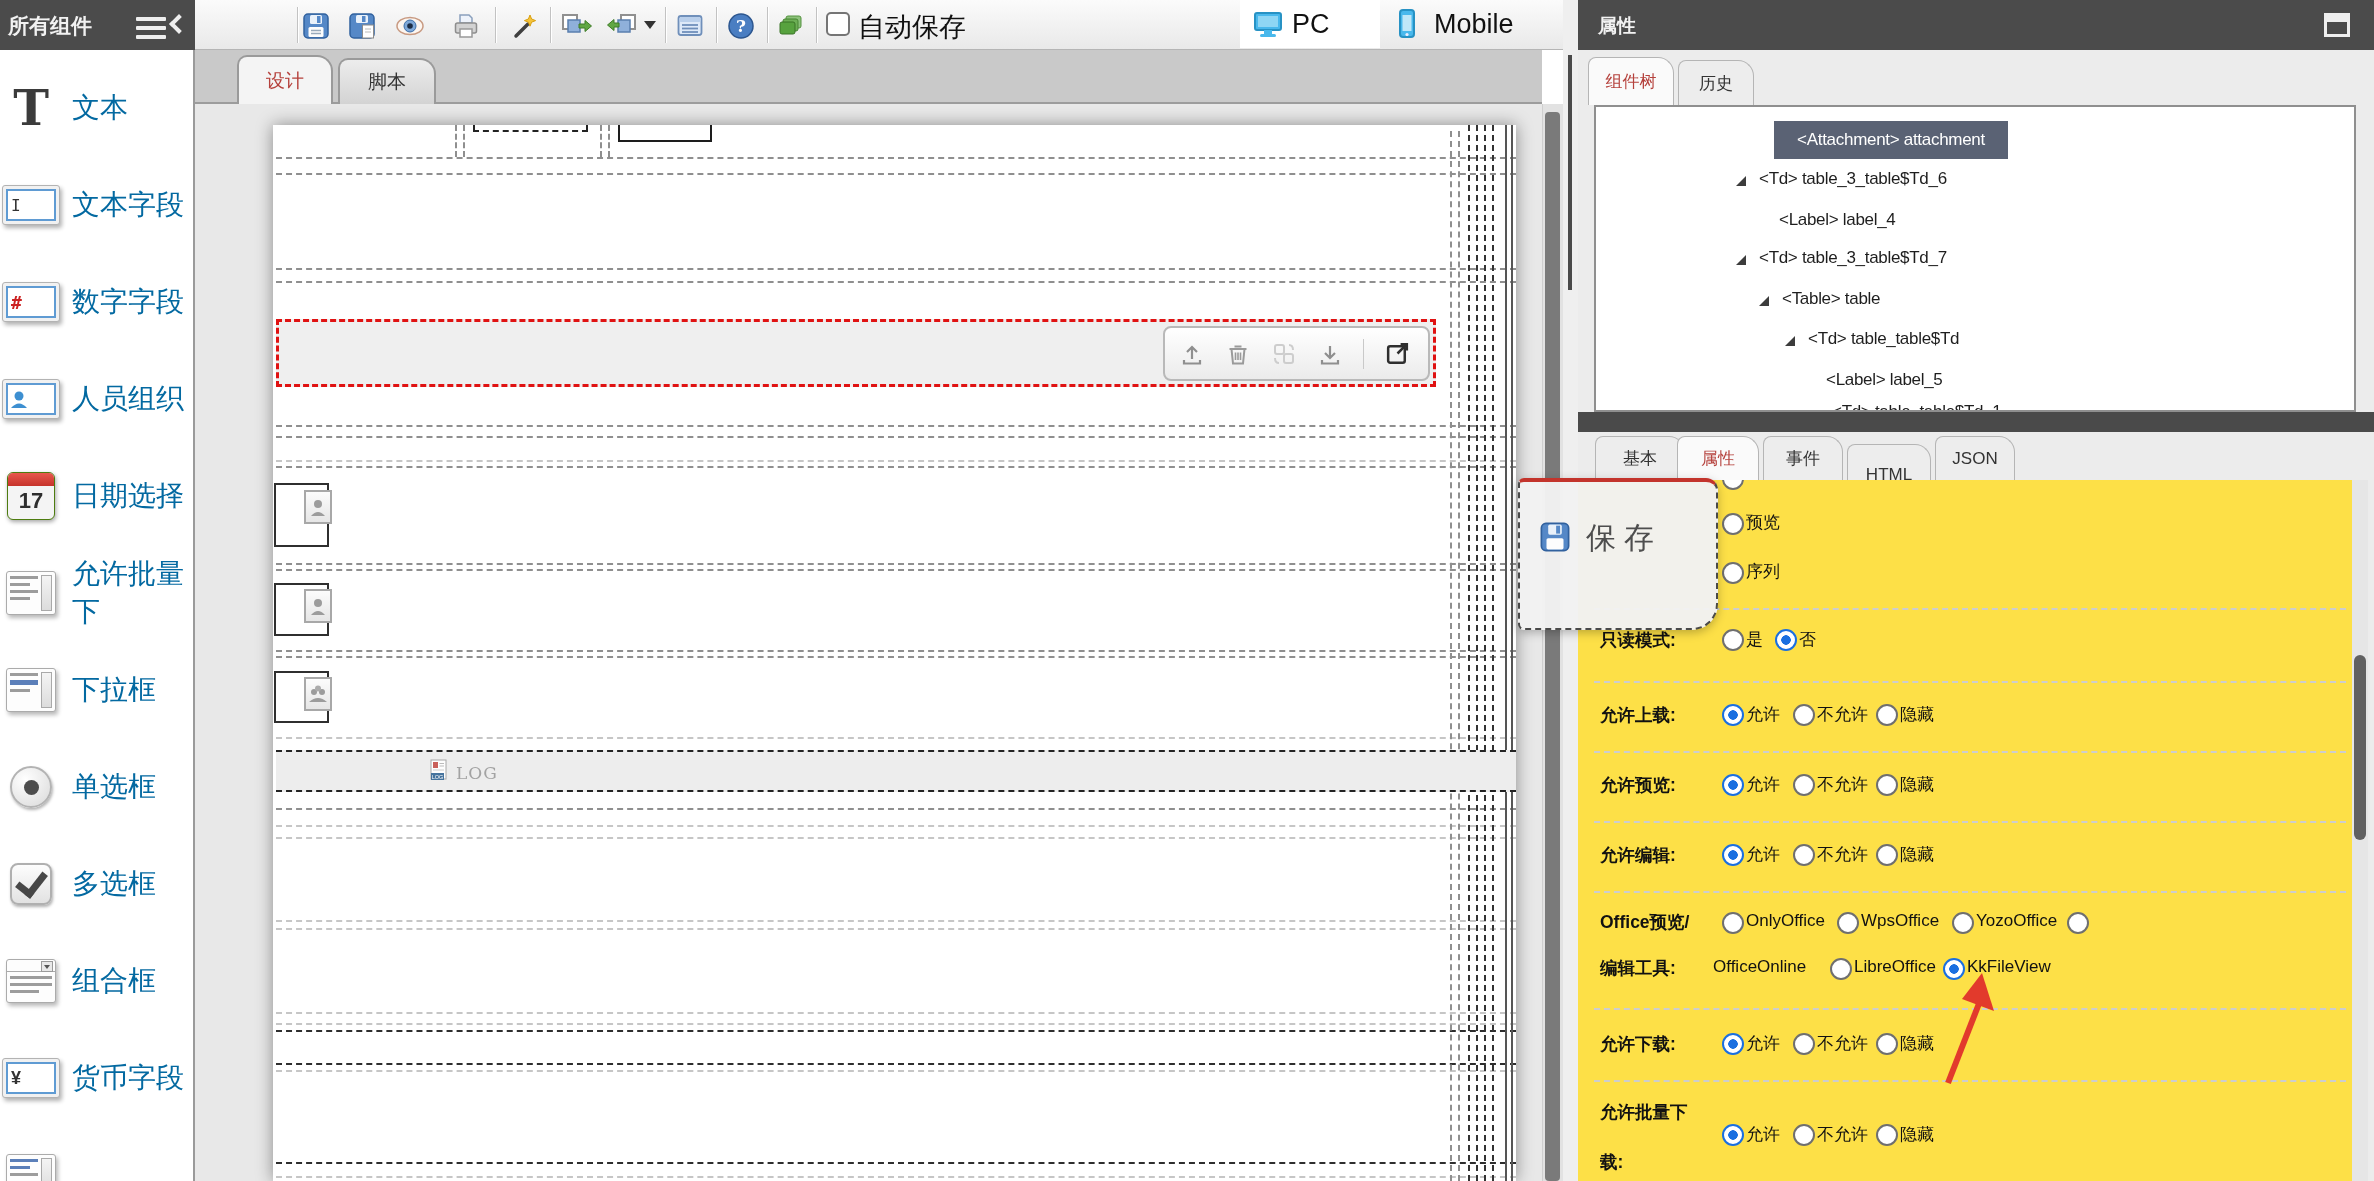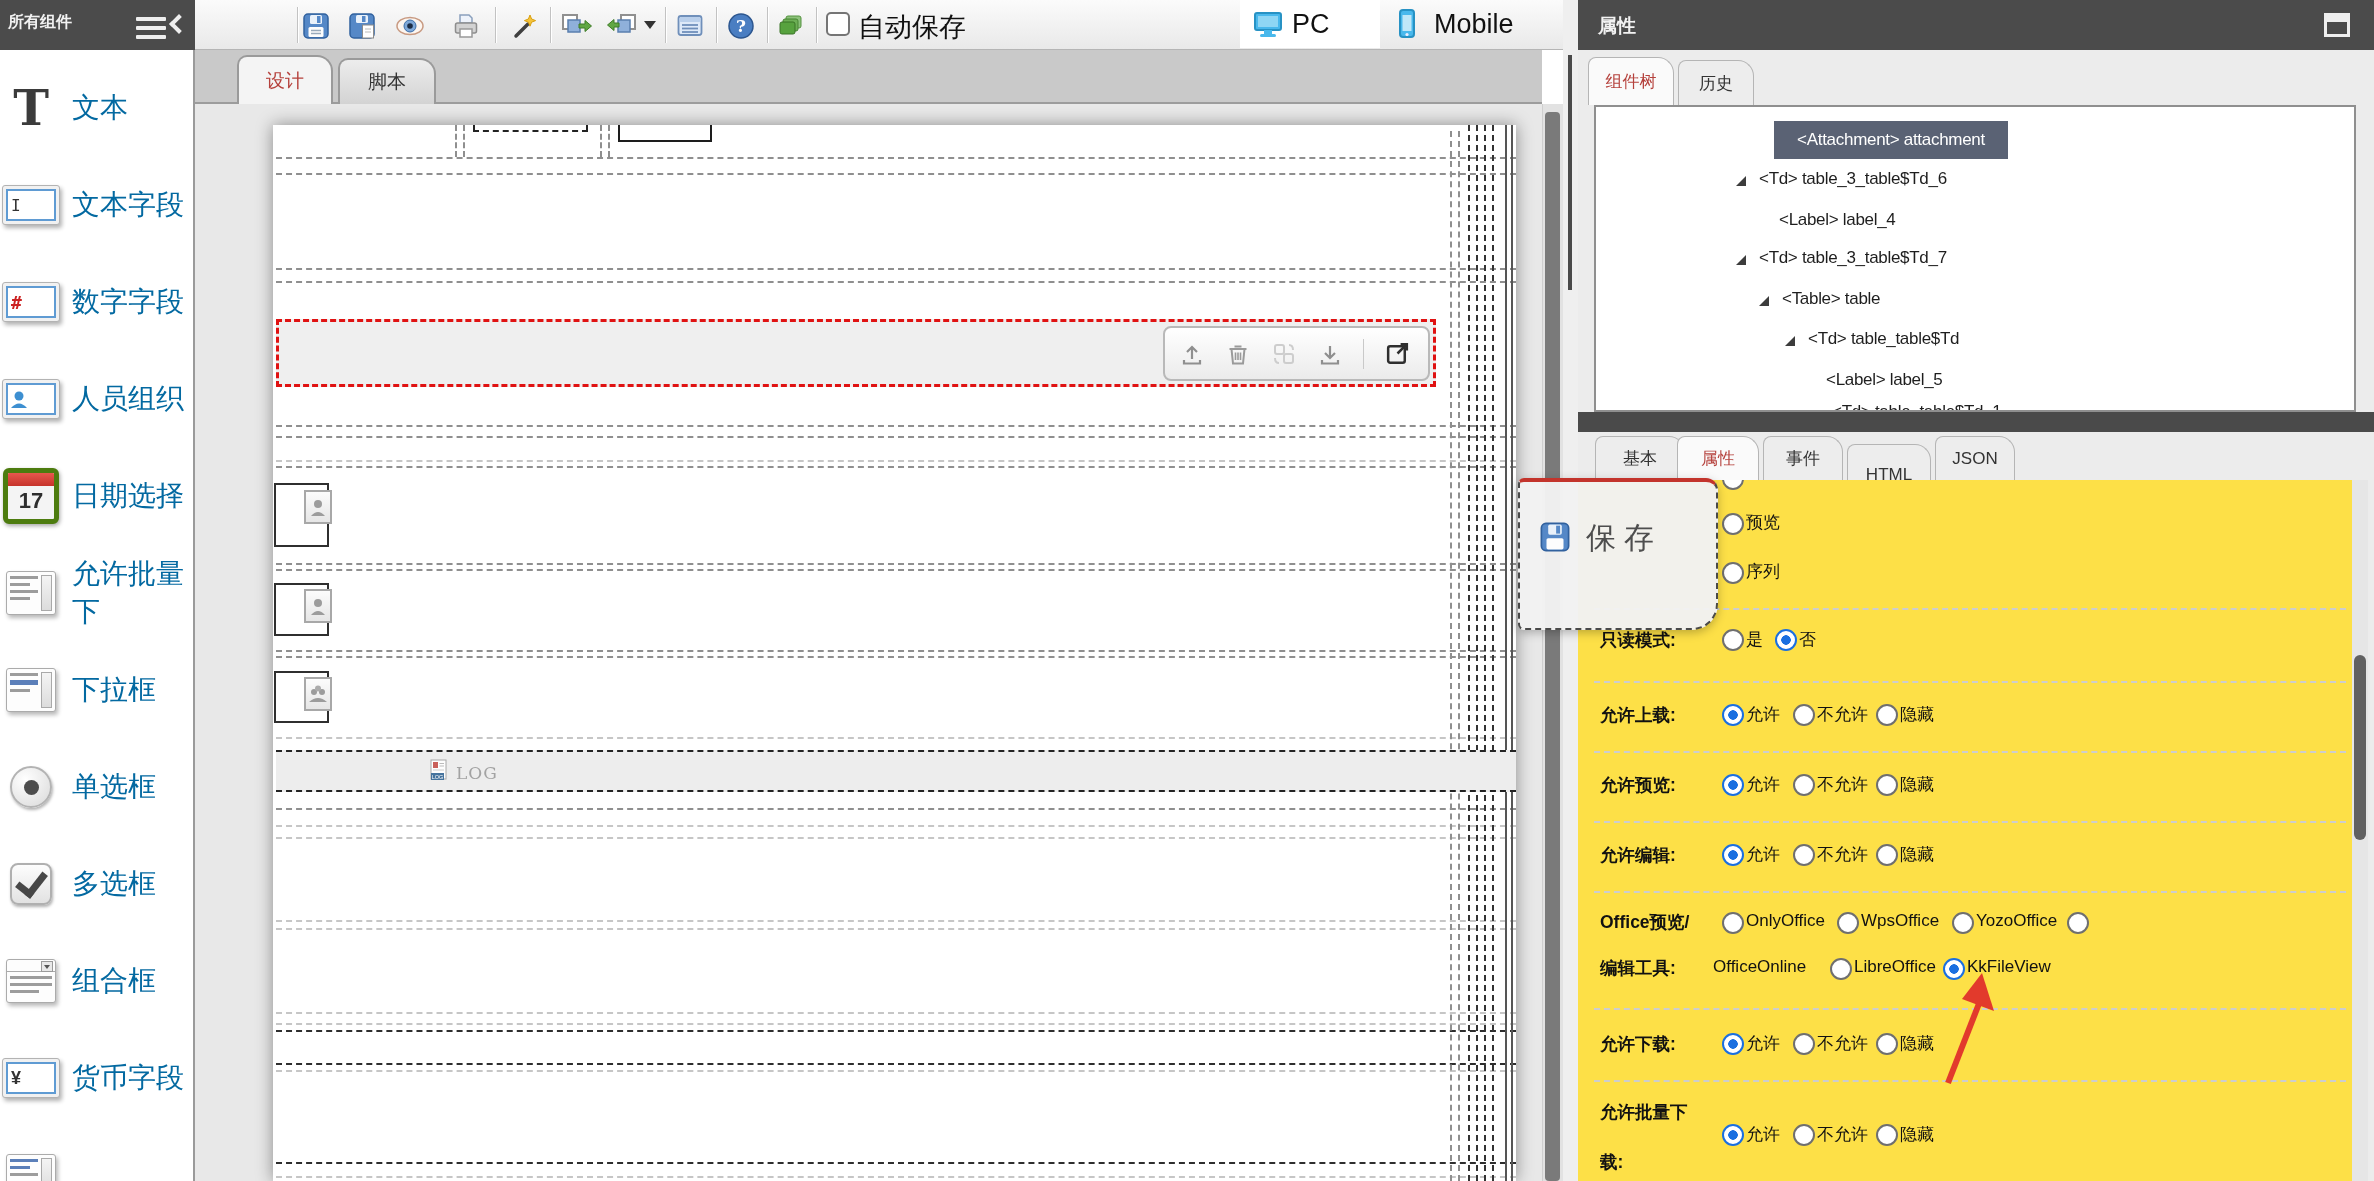--- a/index.html
+++ b/index.html
@@ -8,7 +8,7 @@
   .abs{position:absolute;box-sizing:border-box}
   
   .darkhdr{background:#4b4b4b;color:#f2f2f2}
-  .hdr-title{font-weight:bold;font-size:16px}
+  .hdr-title{font-weight:bold;font-size:21px}
   .burger b{display:block;width:30px;height:4px;background:#eee;margin:5px 0;border-radius:1px}
   .chev{width:14px;height:14px;border-left:4px solid #eee;border-bottom:4px solid #eee;transform:rotate(45deg)}
   

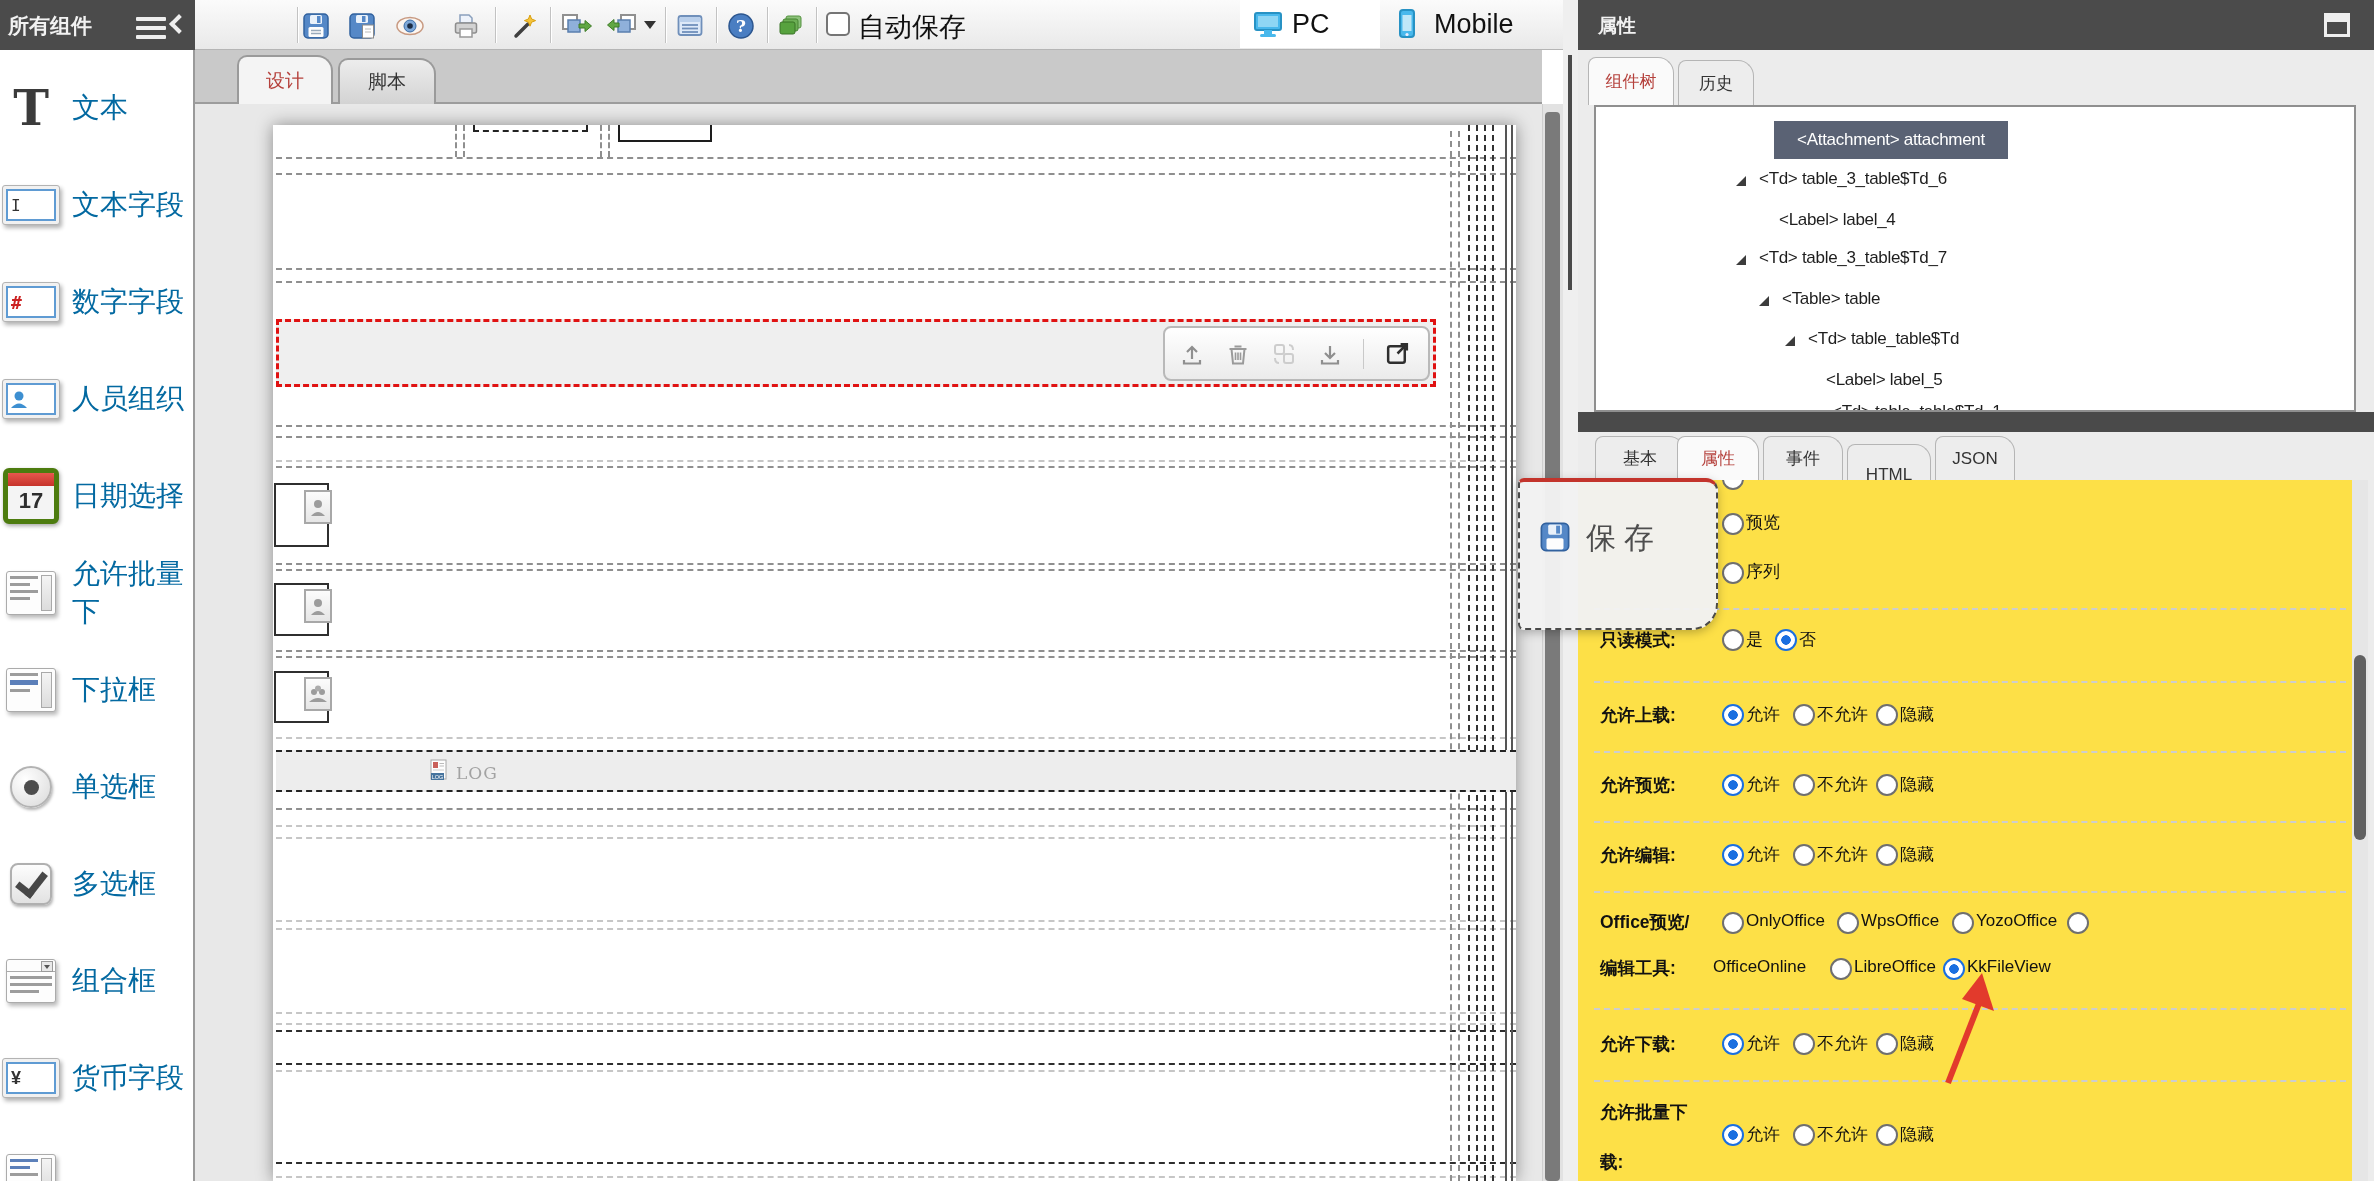--- a/index.html
+++ b/index.html
@@ -20,7 +20,7 @@
          box-shadow:2px 3px 4px rgba(0,0,0,.30);padding:3px}
   .icbox .in{width:100%;height:100%;background:#fff;border:2px solid #5f9bd3;box-sizing:border-box;
              display:flex;align-items:center;padding-left:3px;font-family:"DejaVu Sans Mono",monospace;font-size:16px;color:#333}
-  .iccal{width:46px;height:46px;border-radius:6px;overflow:hidden;background:#f4f4f4;box-shadow:1px 2px 4px rgba(0,0,0,.35);border:5px solid #4d7c0f}
+  .iccal{width:46px;height:46px;border-radius:6px;overflow:hidden;background:#f4f4f4;box-shadow:1px 2px 4px rgba(0,0,0,.35);border:1px solid #4d7c0f}
   .iccal .top{height:13px;background:linear-gradient(#e8574d,#c6332b)}
   .iccal .num{font-weight:bold;font-size:22px;color:#2e2e2e;text-align:center;line-height:30px}
   .icpanel{width:48px;height:42px;background:#fdfdfd;border:1px solid #ababab;border-radius:3px;

